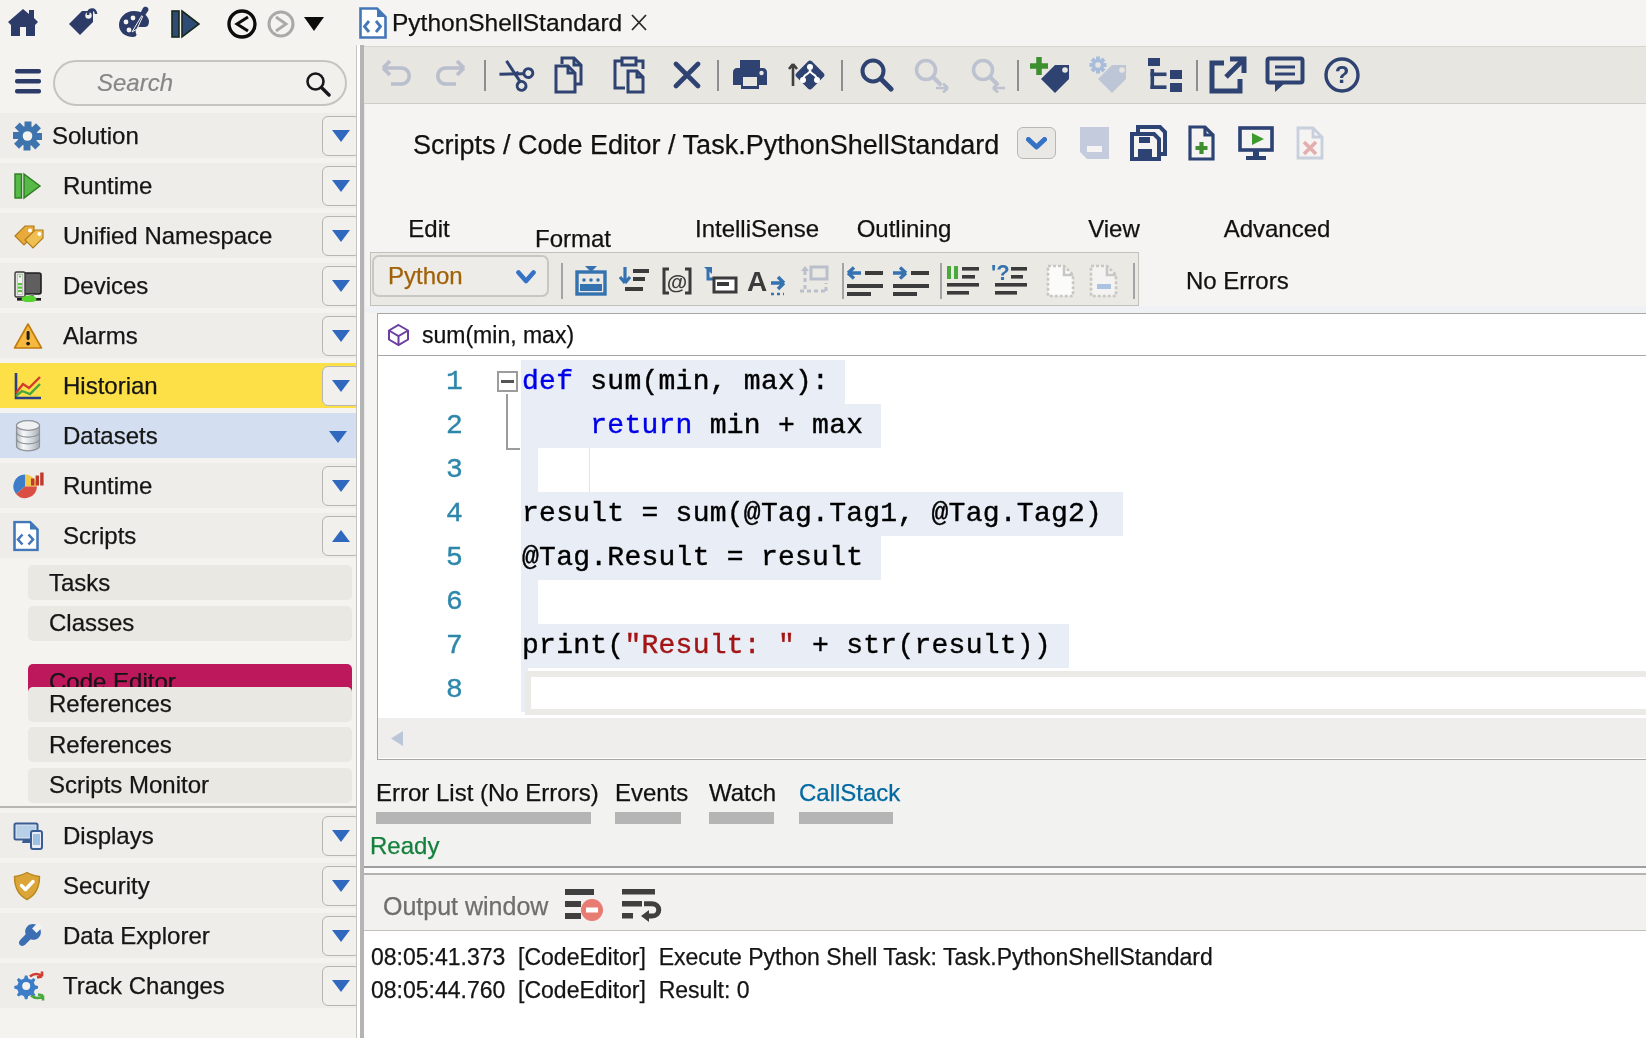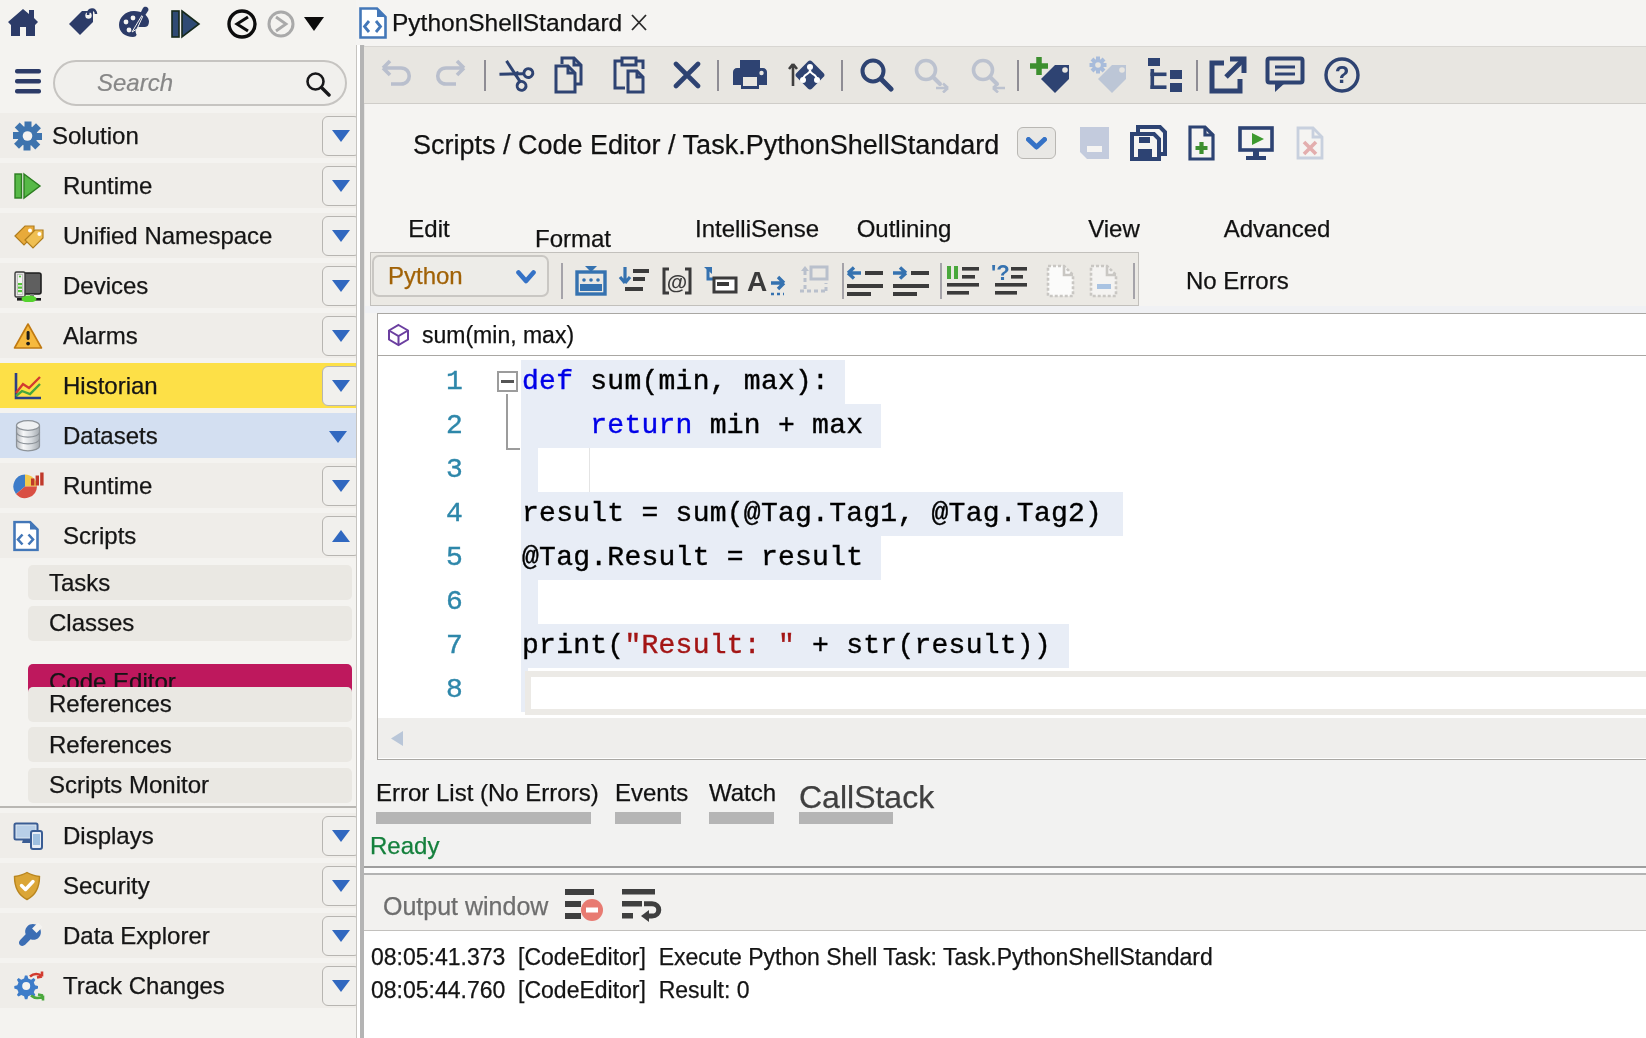--- a/index.html
+++ b/index.html
@@ -610,7 +610,7 @@
 <div class="abs" style="left:615px;top:812px;width:66px;height:12px;background:#b5b5b5"></div>
 <span class="abs" style="left:709px;top:779px;font-size:24px;color:#111">Watch</span>
 <div class="abs" style="left:709px;top:812px;width:65px;height:12px;background:#b5b5b5"></div>
-<span class="abs" style="left:799px;top:779px;font-size:32px;color:#404040">CallStack</span>
+<span class="abs" style="left:799px;top:779px;font-size:24px;color:#0369a1">CallStack</span>
 <div class="abs" style="left:799px;top:812px;width:94px;height:12px;background:#b5b5b5"></div>
 <span class="abs" style="left:370px;top:832px;font-size:24px;color:#15803d">Ready</span>
 <div class="abs" style="left:364px;top:866px;width:1282px;height:2px;background:#9e9e9e"></div>

